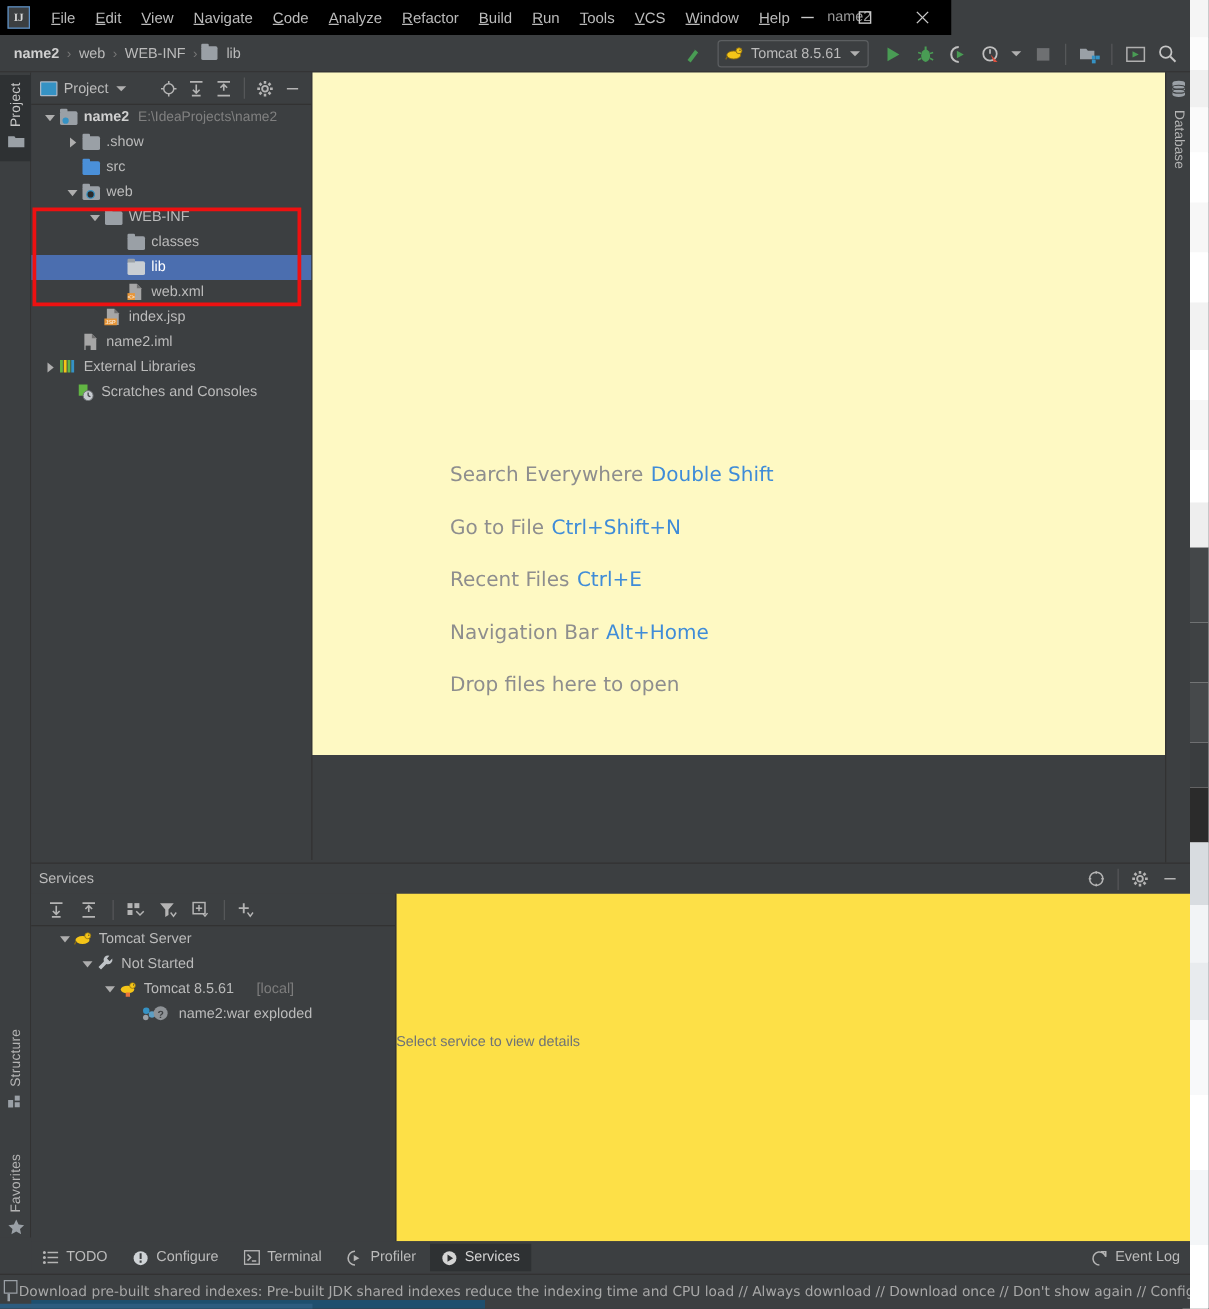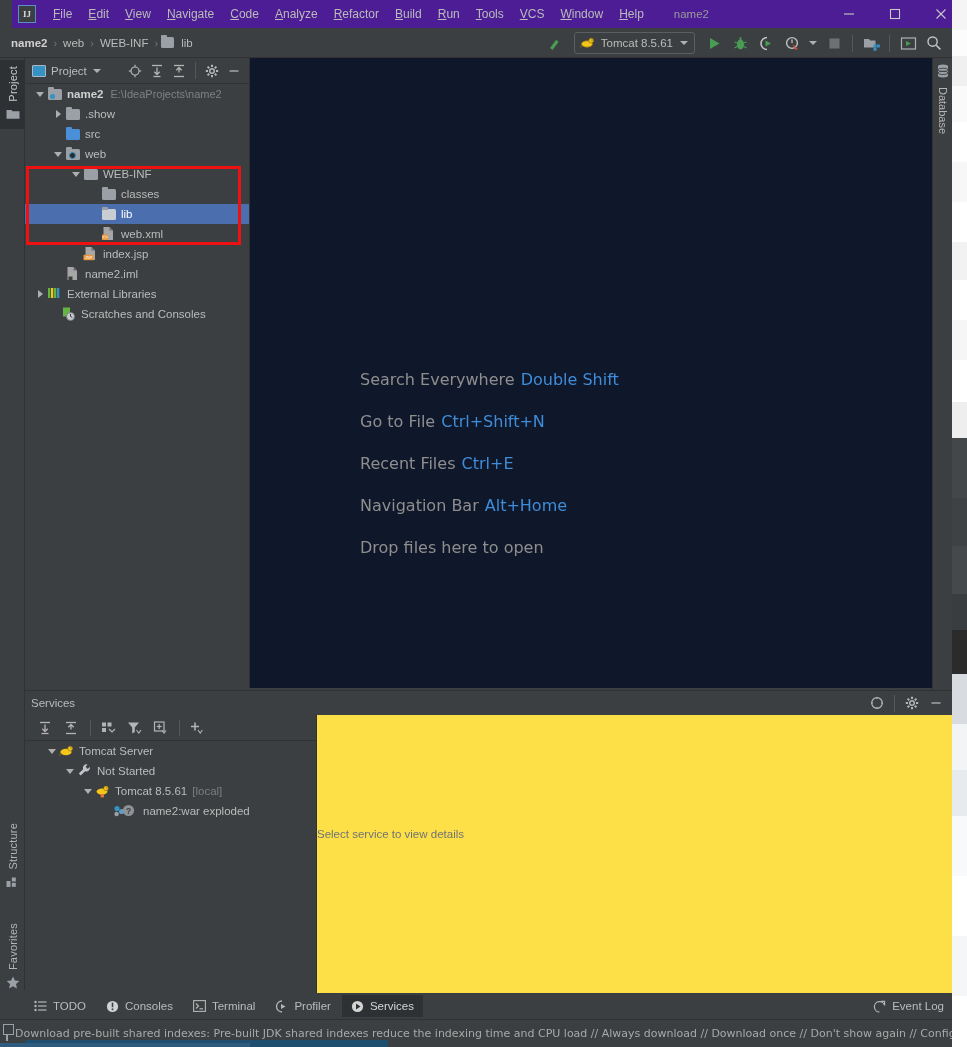--- a/index.html
+++ b/index.html
@@ -26,8 +26,8 @@
 
   
   #menubar {
-    position: absolute; left: 0; top: 0; width: 952px; height: 28px;
-    background: #4c1d95; display: flex; align-items: center; margin-left: 12px;
+    position: absolute; left: 0; top: 0; width: 761px; height: 28px;
+    background: #000000; display: flex; align-items: center;
   }
   #logo {
     width: 18px; height: 18px; margin-left: 6px; margin-right: 9px;

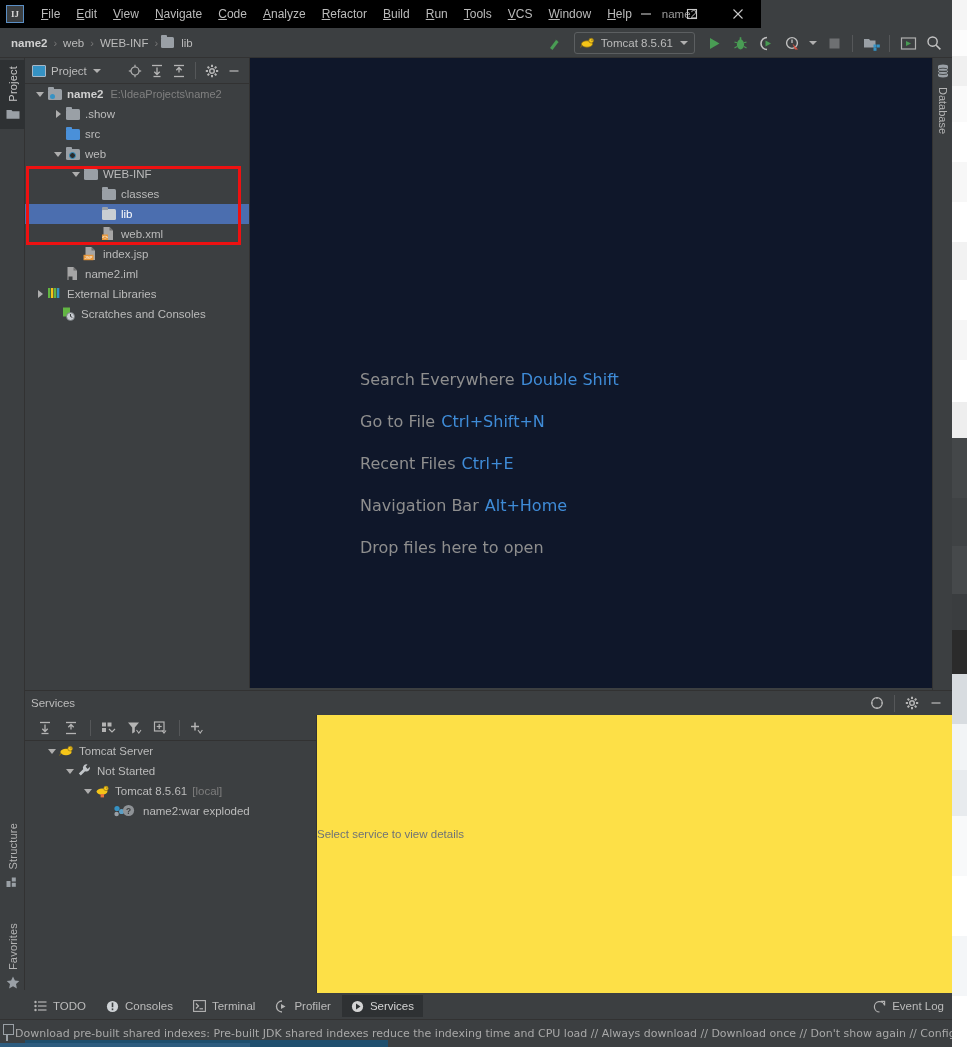--- a/index.html
+++ b/index.html
@@ -157,8 +157,8 @@
 
   
   #editor {
-    position: absolute; left: 250px; top: 58px; width: 682px; height: 630px;
-    background: #0f172a;
+    position: absolute; left: 250px; top: 58px; width: 682px; height: 546px;
+    background: #fef9c3;
   }
   #hints { position: absolute; left: 110px; top: 312px; }
   .hint { font-size: 16px; color: #8e8e8e; margin-bottom: 23px; white-space: nowrap;

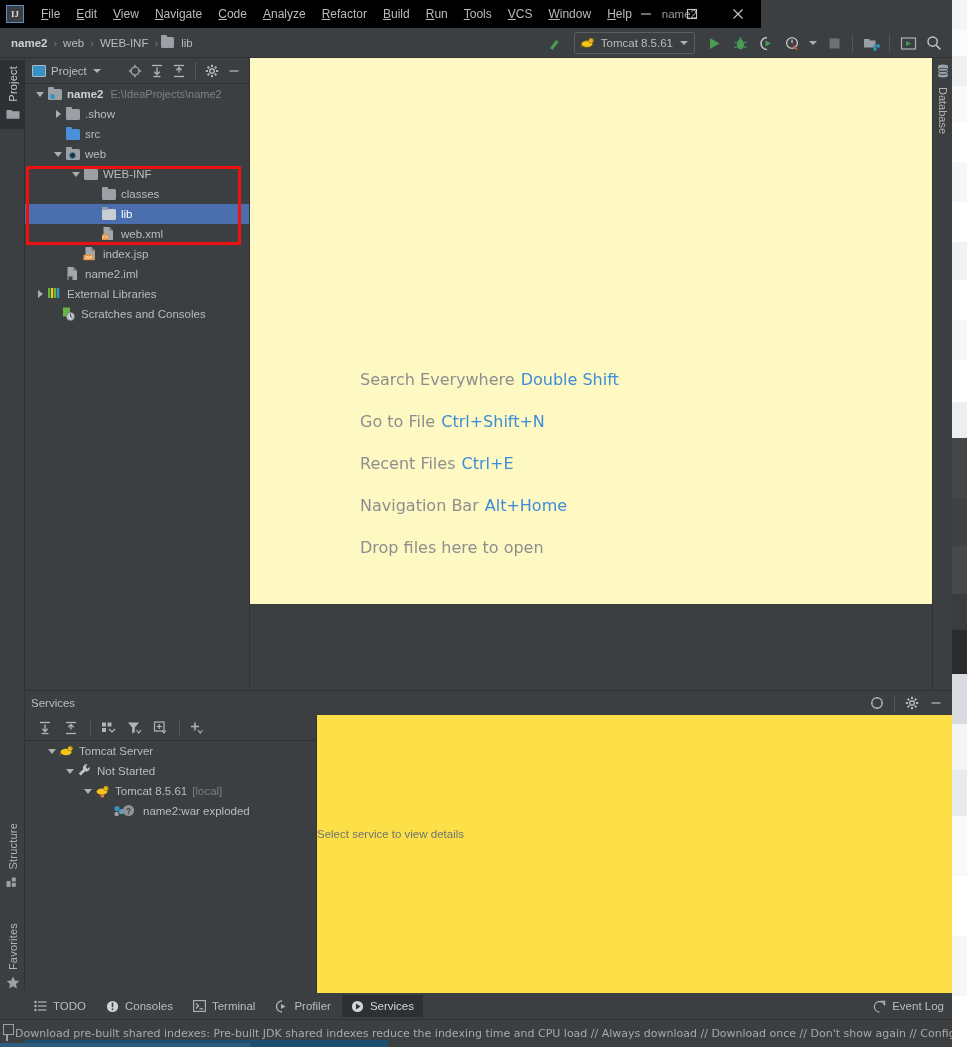--- a/index.html
+++ b/index.html
@@ -183,7 +183,7 @@
   .svc-sep { width: 1px; height: 16px; background: #555759; margin: 0 5px; }
   #svc-tree { position: absolute; top: 26px; left: 0; right: 0; bottom: 0; }
   .srow { height: 20px; display: flex; align-items: center; font-size: 11.5px; color: #bbbbbb; white-space: nowrap; }
-  .sdim { color: #7d7d7d; margin-left: 5px; }
+  .sdim { color: #7d7d7d; margin-left: 18px; }
   #svc-right { flex: 1; background: #fde047; display: flex; align-items: flex-start; padding-top: 113px; }
   #svc-empty { color: #6f7376; font-size: 11.5px; }
 

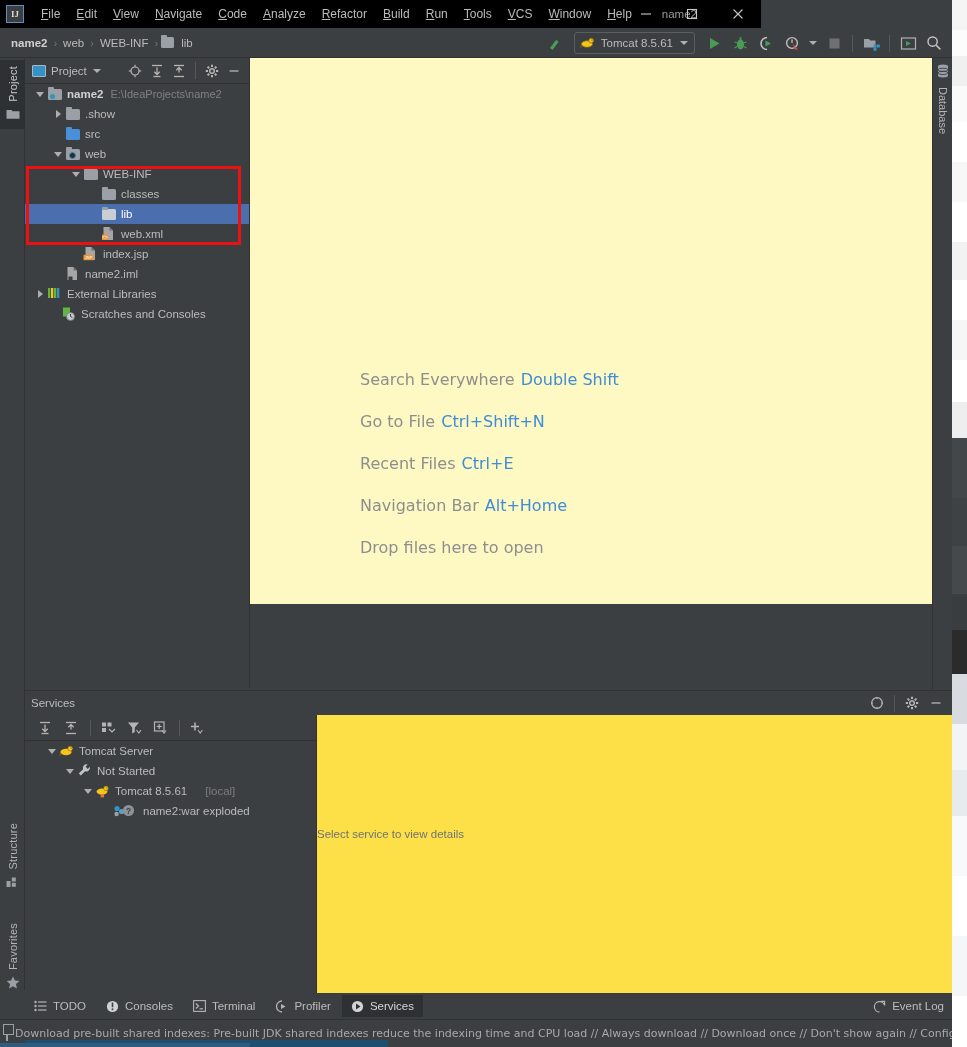--- a/index.html
+++ b/index.html
@@ -806,7 +806,7 @@
           <rect x="5.7" y="8.4" width="1.6" height="1.8" fill="#3c3f41"></rect>
         </svg>
       </span>
-      <span>Consoles</span>
+      <span>Configure</span>
     </div>
     <div class="btab">
       <span class="bi">

